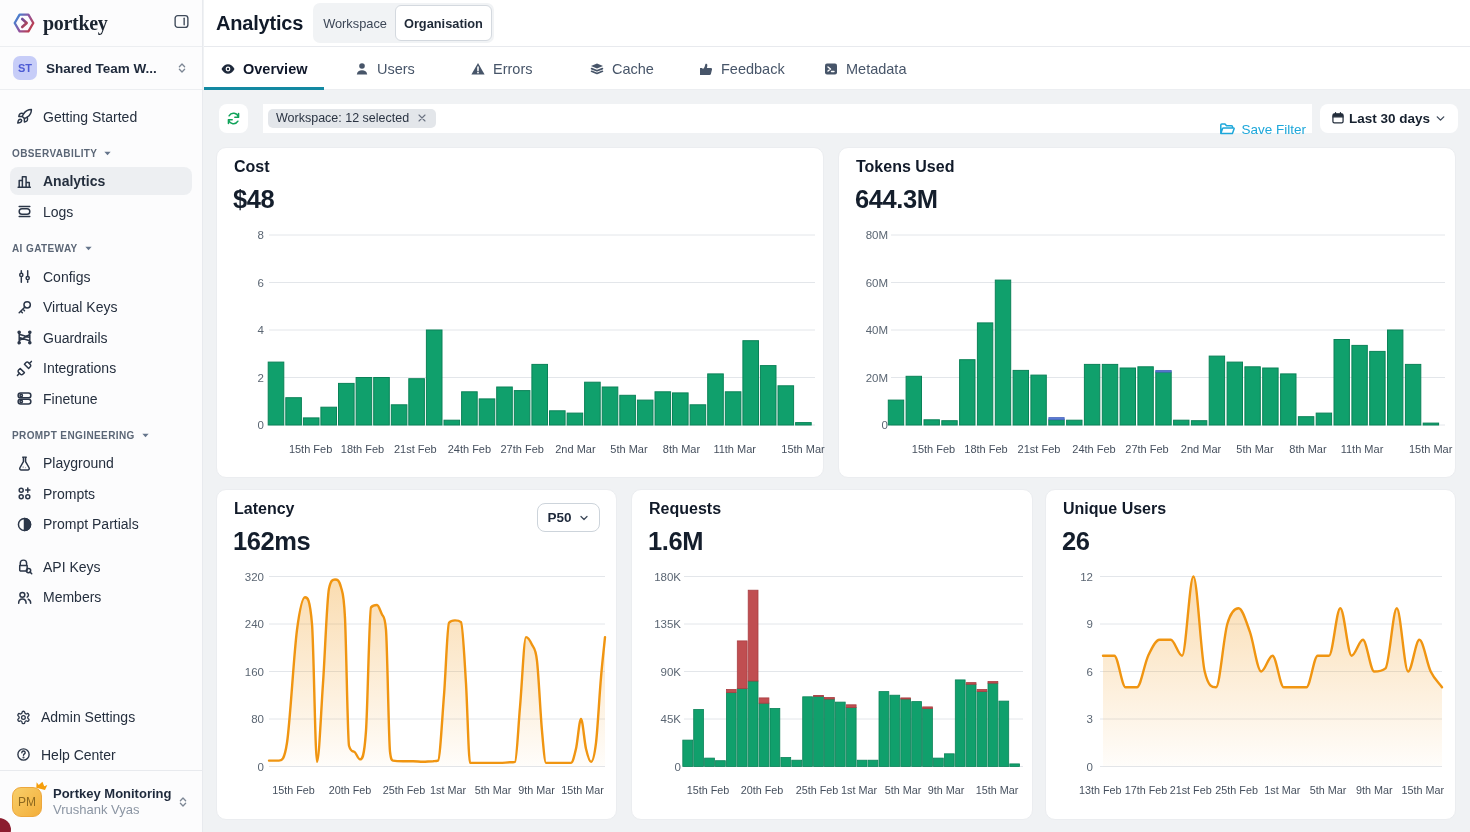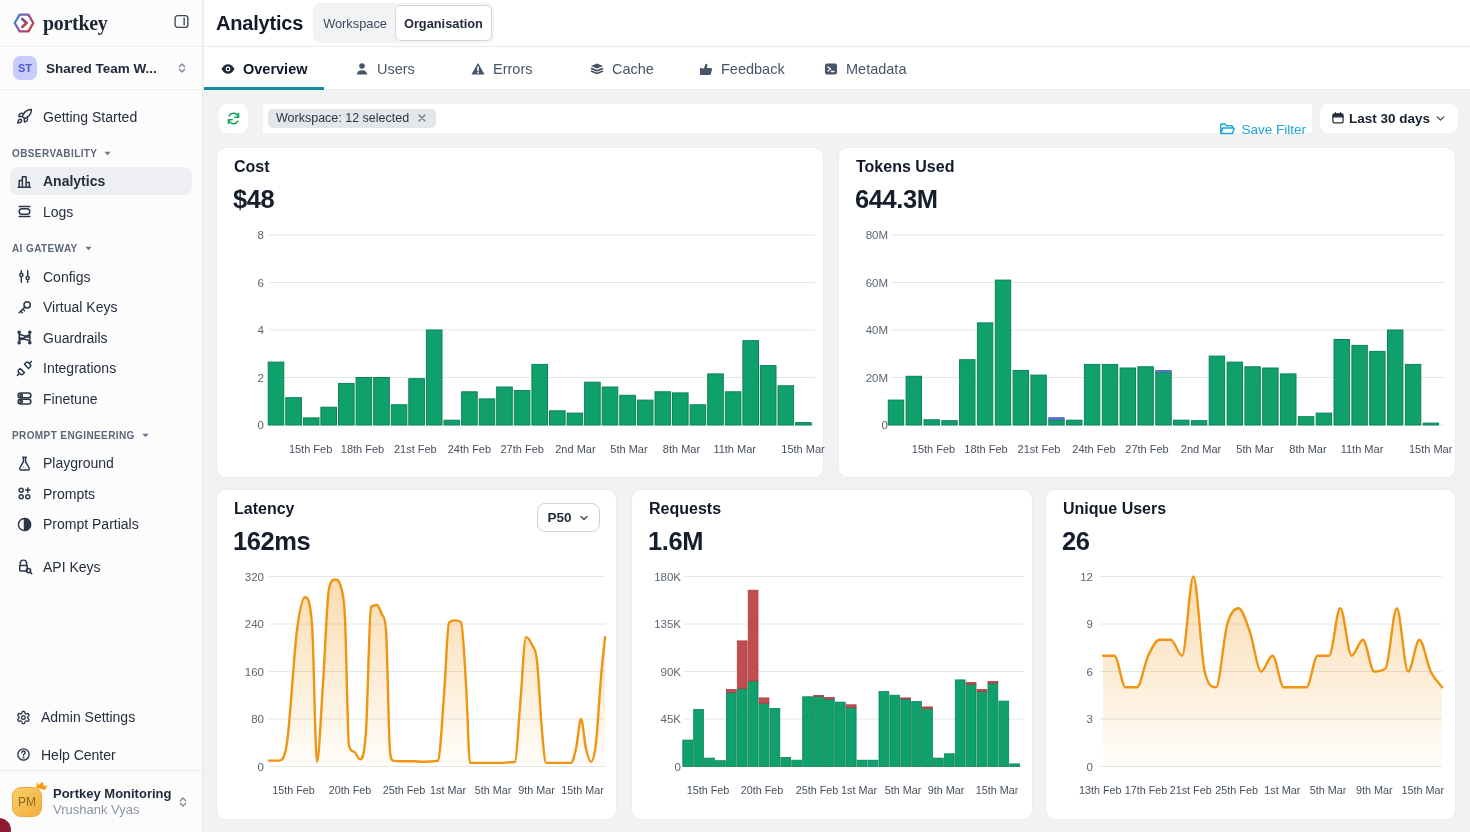--- a/index.html
+++ b/index.html
@@ -182,6 +182,13 @@
         </svg>
         <span>API Keys</span>
       </div>
+      <div class="nav-item">
+        <svg width="17" height="17" viewBox="0 0 16 16" fill="none" stroke="#2b3648" stroke-width="1.4" stroke-linecap="round" stroke-linejoin="round" style="color:#2b3648;">
+          <circle cx="6" cy="5.5" r="2.3"></circle>
+          <path d="M2.5 13.5 C2.5 10.8 4 9.5 6 9.5 C8 9.5 9.5 10.8 9.5 13.5 M10.5 3.6 a2.3 2.3 0 0 1 0 4 M11.5 9.7 C13 10.2 13.8 11.5 13.8 13.5"></path>
+        </svg>
+        <span>Members</span>
+      </div>
     </div>
   <div class="side-bottom">
     <div class="nav-item">

